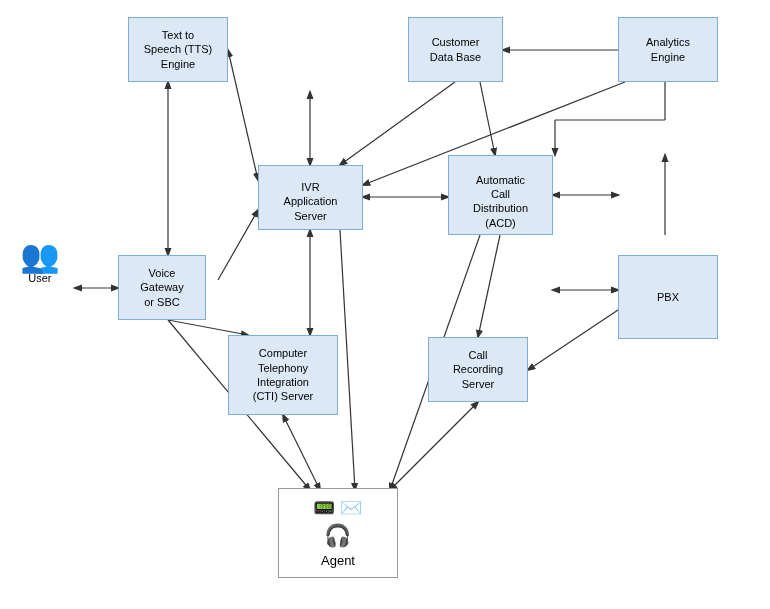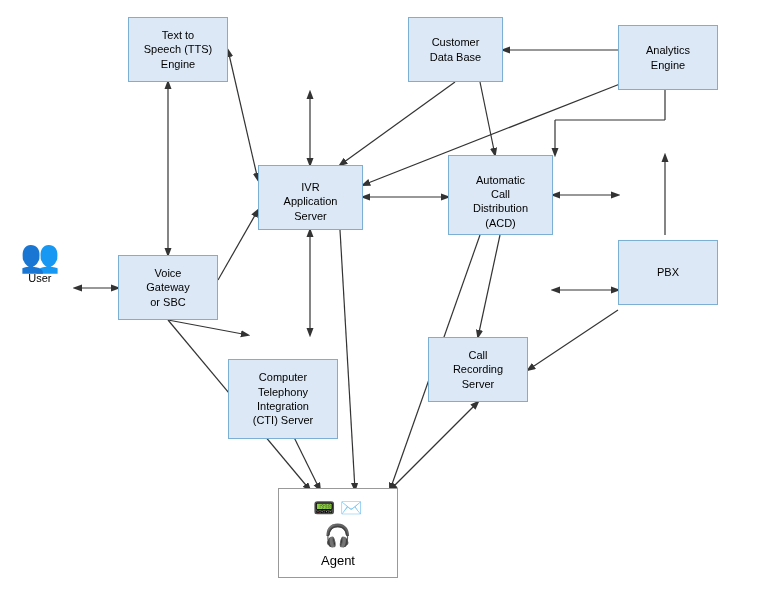--- a/index.html
+++ b/index.html
@@ -137,7 +137,7 @@
 Data Base</span>
   </div>
 
-  <div class="node" style="left:618px;top:17px;width:100px;height:65px;margin-top:8px;">
+  <div class="node" style="left:618px;top:17px;width:100px;height:65px;">
     <span style="white-space:pre-line;font-size:11px;">Analytics
 Engine</span>
   </div>

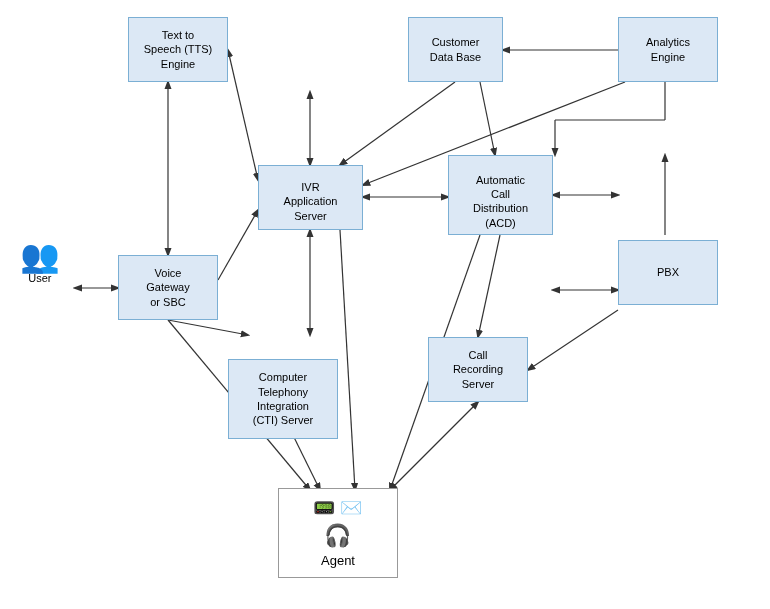--- a/index.html
+++ b/index.html
@@ -155,7 +155,7 @@
 (ACD)</span>
   </div>
 
-  <div class="node" style="left:118px;top:255px;width:100px;height:65px;">
+  <div class="node" style="left:118px;top:255px;width:88px;height:65px;">
     <span style="white-space:pre-line;font-size:11px;">Voice
 Gateway
 or SBC</span>

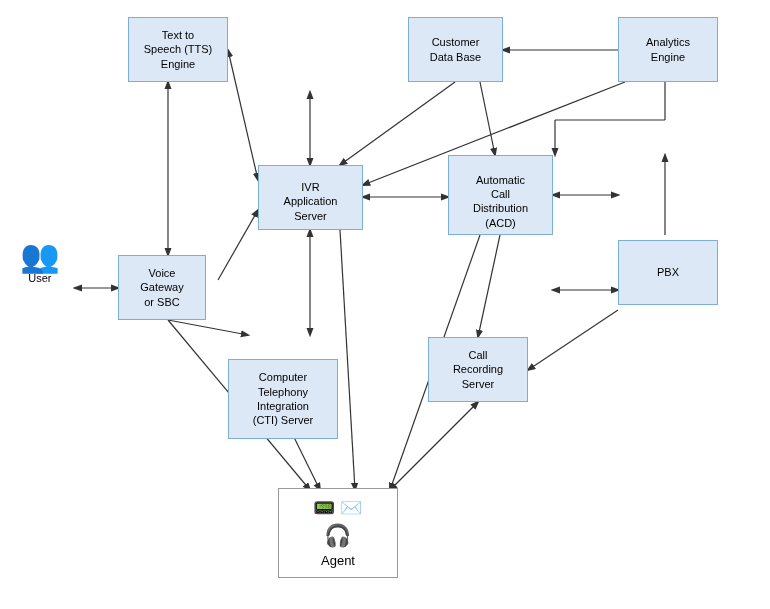--- a/index.html
+++ b/index.html
@@ -161,7 +161,7 @@
 or SBC</span>
   </div>
 
-  <div class="node" style="left:618px;top:240px;width:100px;height:65px;">
+  <div class="node" style="left:618px;top:255px;width:100px;height:84px;">
     <span style="font-size:11px;">PBX</span>
   </div>
 

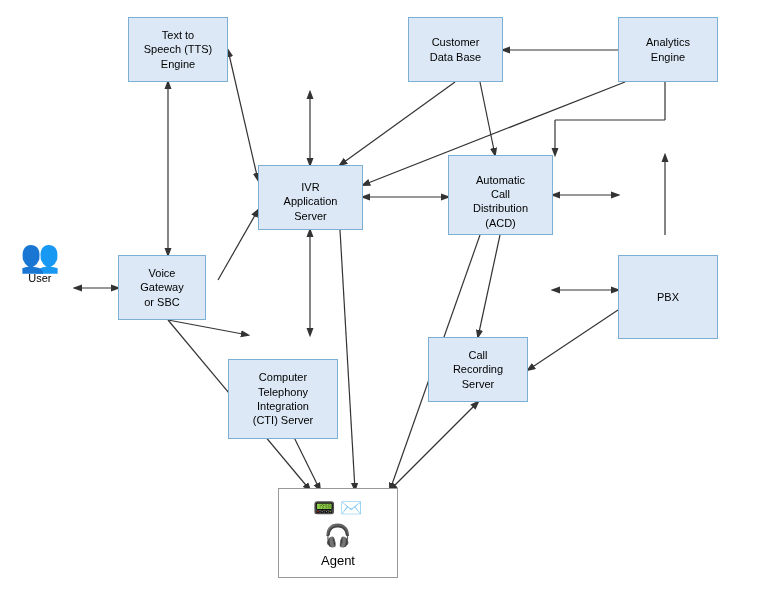--- a/index.html
+++ b/index.html
@@ -165,7 +165,7 @@
     <span style="font-size:11px;">PBX</span>
   </div>
 
-  <div class="node" style="left:228px;top:335px;width:110px;height:80px;margin-top:24px;">
+  <div class="node" style="left:228px;top:335px;width:110px;height:80px;">
     <span style="white-space:pre-line;font-size:11px;">Computer
 Telephony
 Integration

